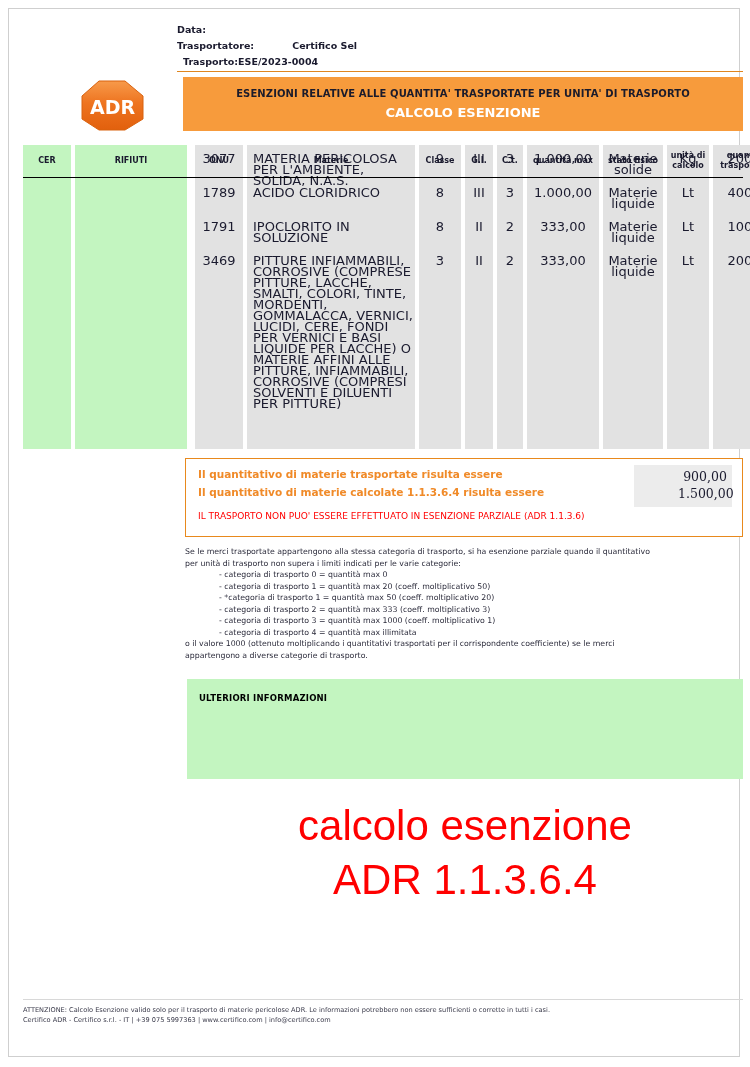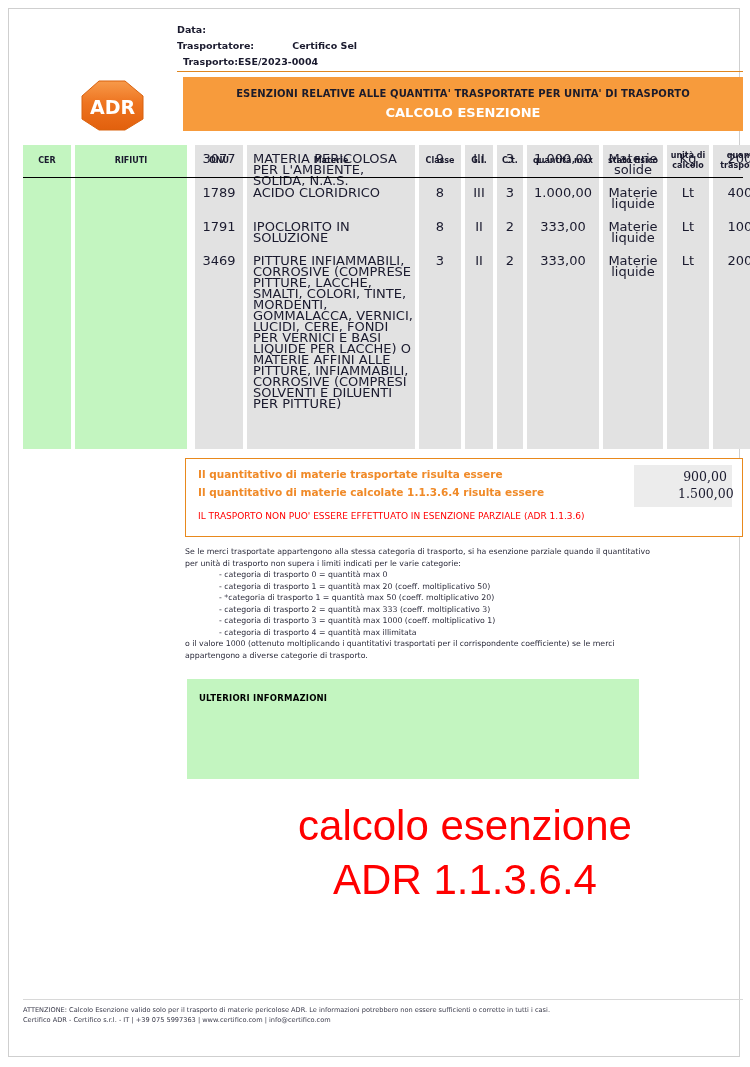--- a/index.html
+++ b/index.html
@@ -208,7 +208,7 @@
     position: absolute;
     left: 178px;
     top: 670px;
-    width: 452px;
+    width: 556px;
     height: 100px;
     background: #c3f5c0;
   }

